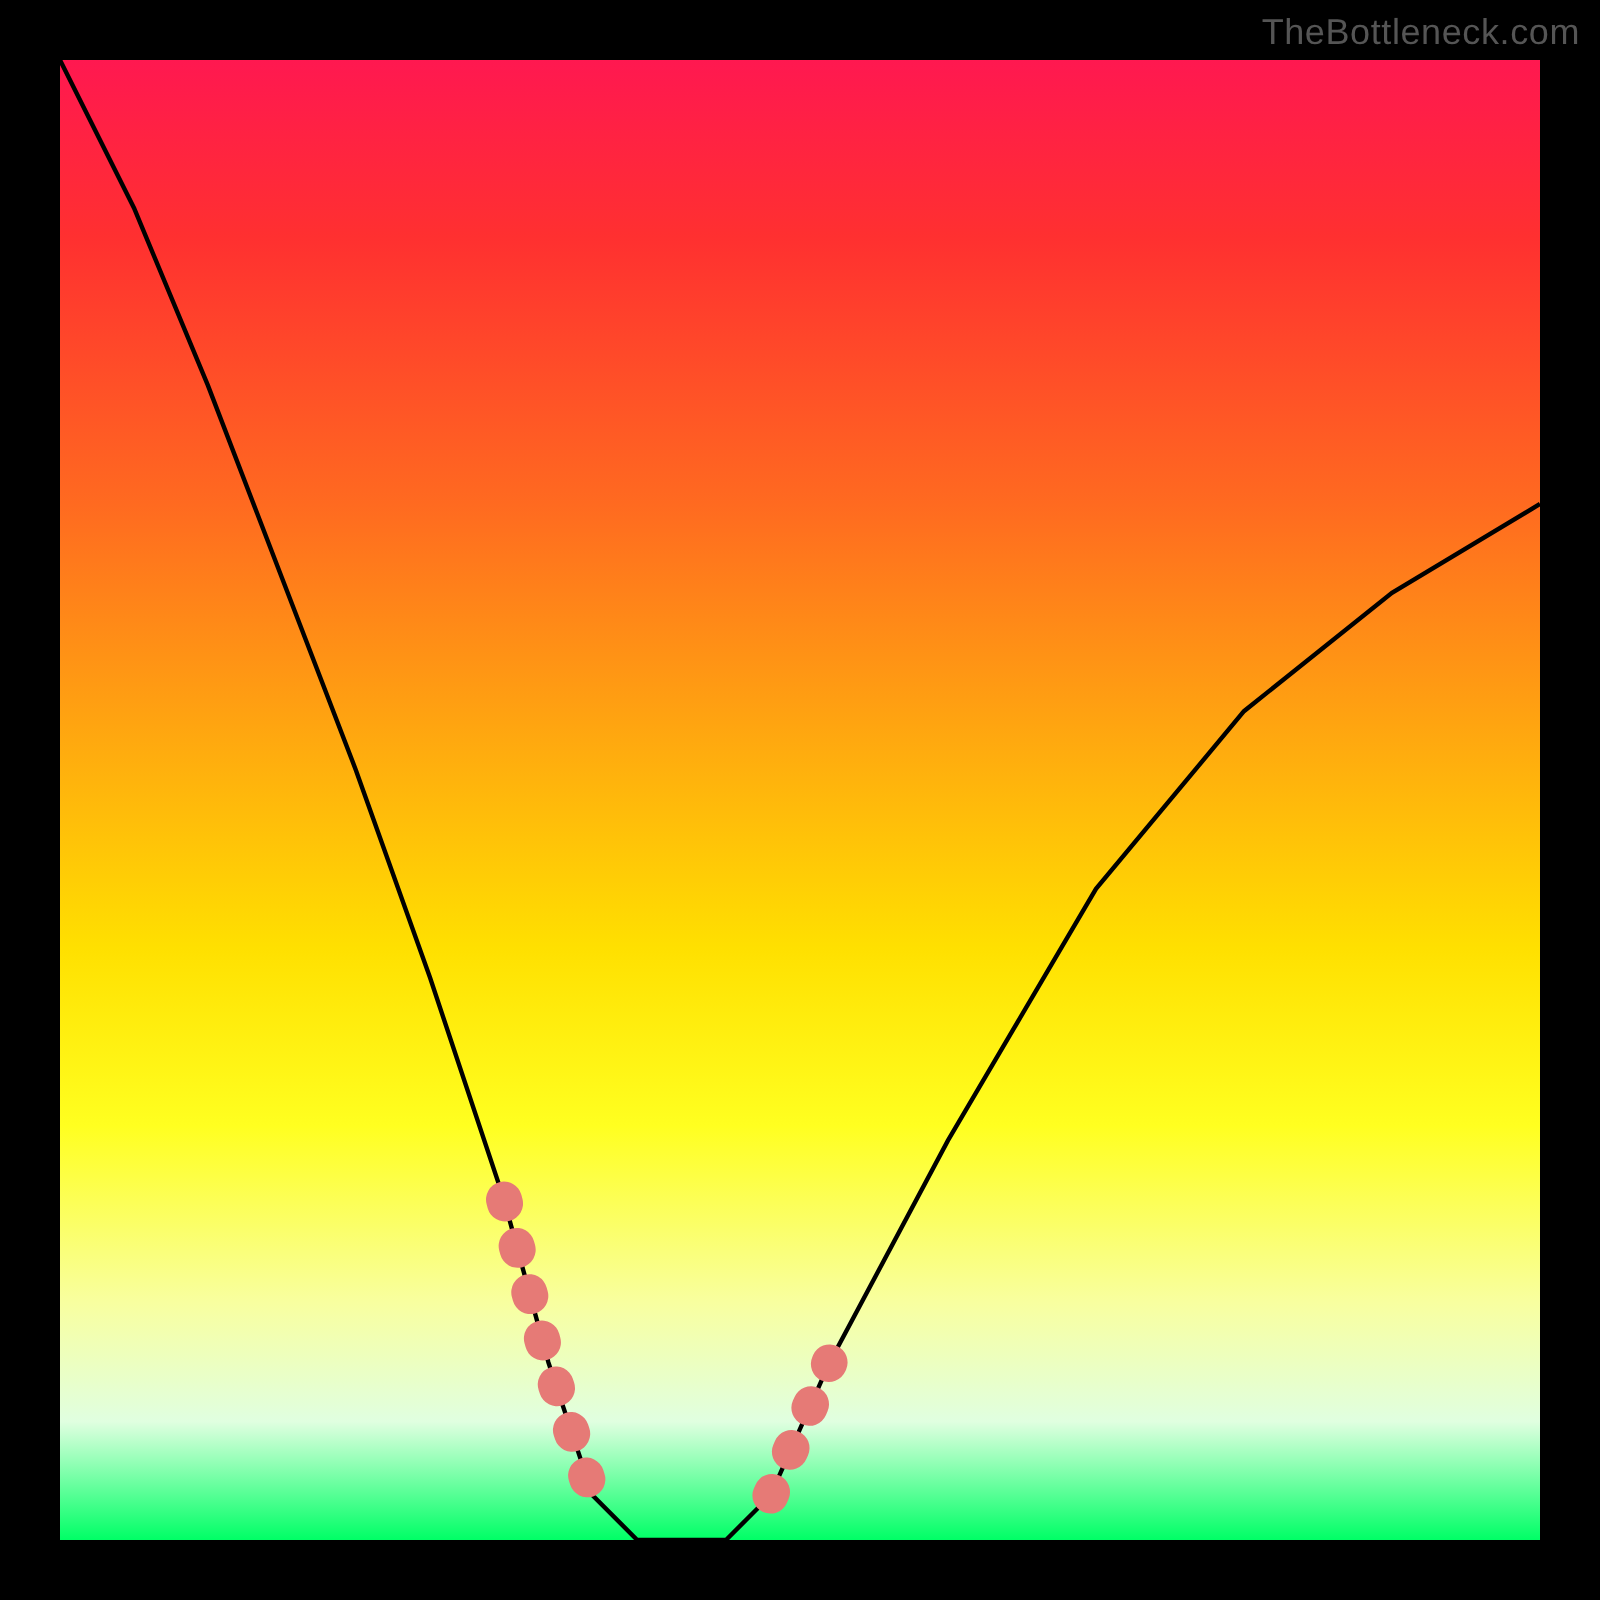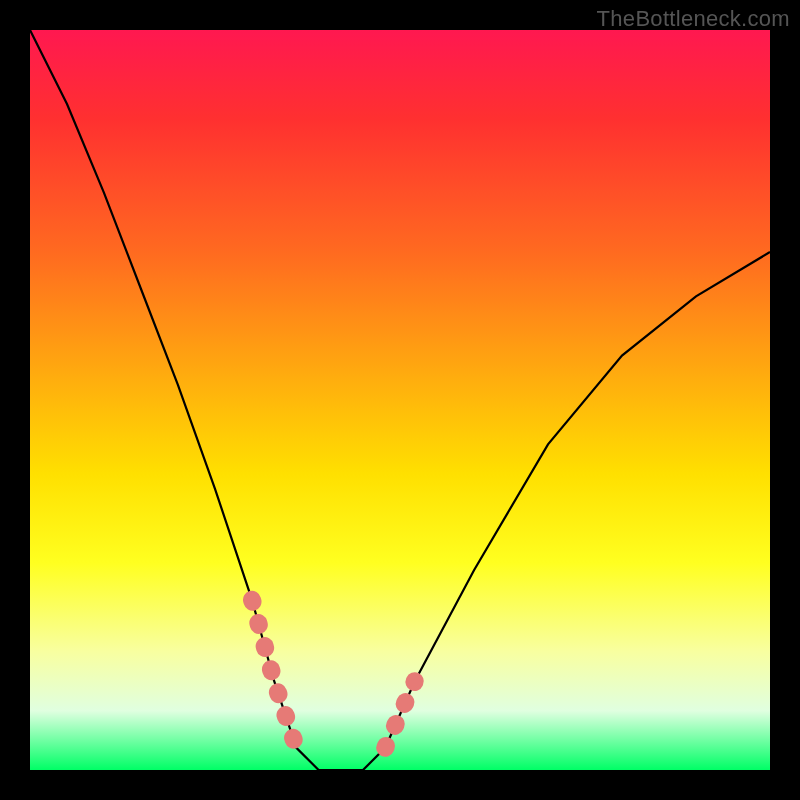--- a/index.html
+++ b/index.html
@@ -41,7 +41,7 @@
     top: 6px;
     right: 10px;
     color: #555;
-    font-size: 22px;
+    font-size: 18px;
     font-weight: 500;
     letter-spacing: 0.3px;
     z-index: 5;

